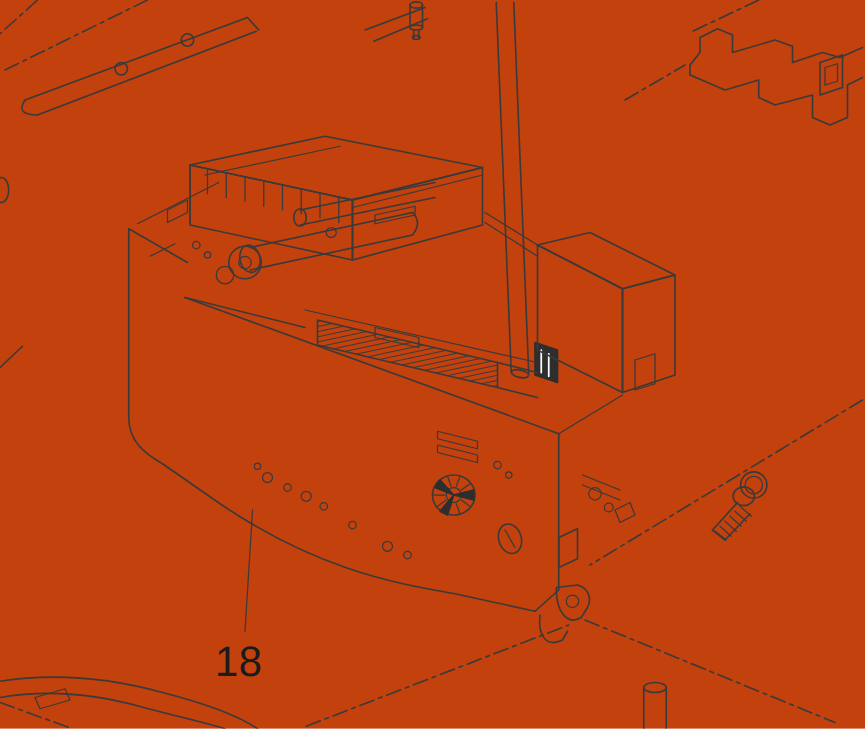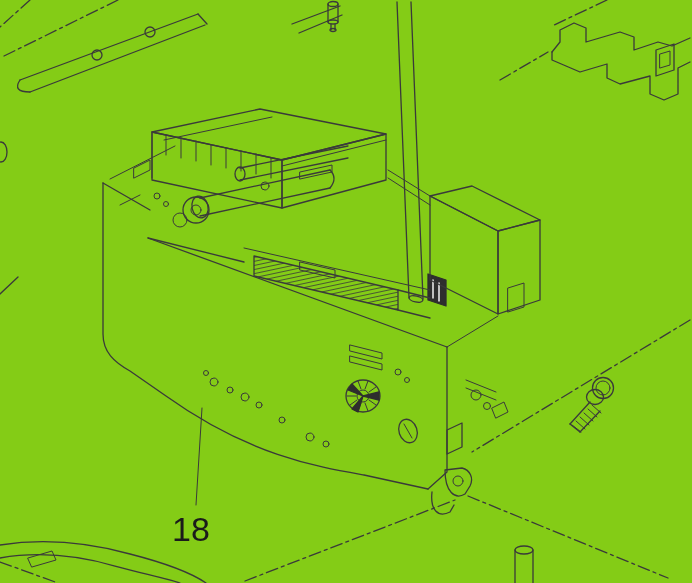--- a/index.html
+++ b/index.html
@@ -3,7 +3,7 @@
 <meta charset="utf-8">
 <style>
   html,body{margin:0;padding:0;background:#ffffff;}
-  .canvas{position:relative;width:692px;height:583px;background:#84cc16;overflow:hidden;}
+  .canvas{position:relative;width:692px;height:583px;background:#c2410c;overflow:hidden;}
   svg{display:block;}
   .ln{stroke:#3a3a3a;fill:none;stroke-width:1.3;stroke-linecap:round;stroke-linejoin:round;}
   .thin{stroke-width:1;}

